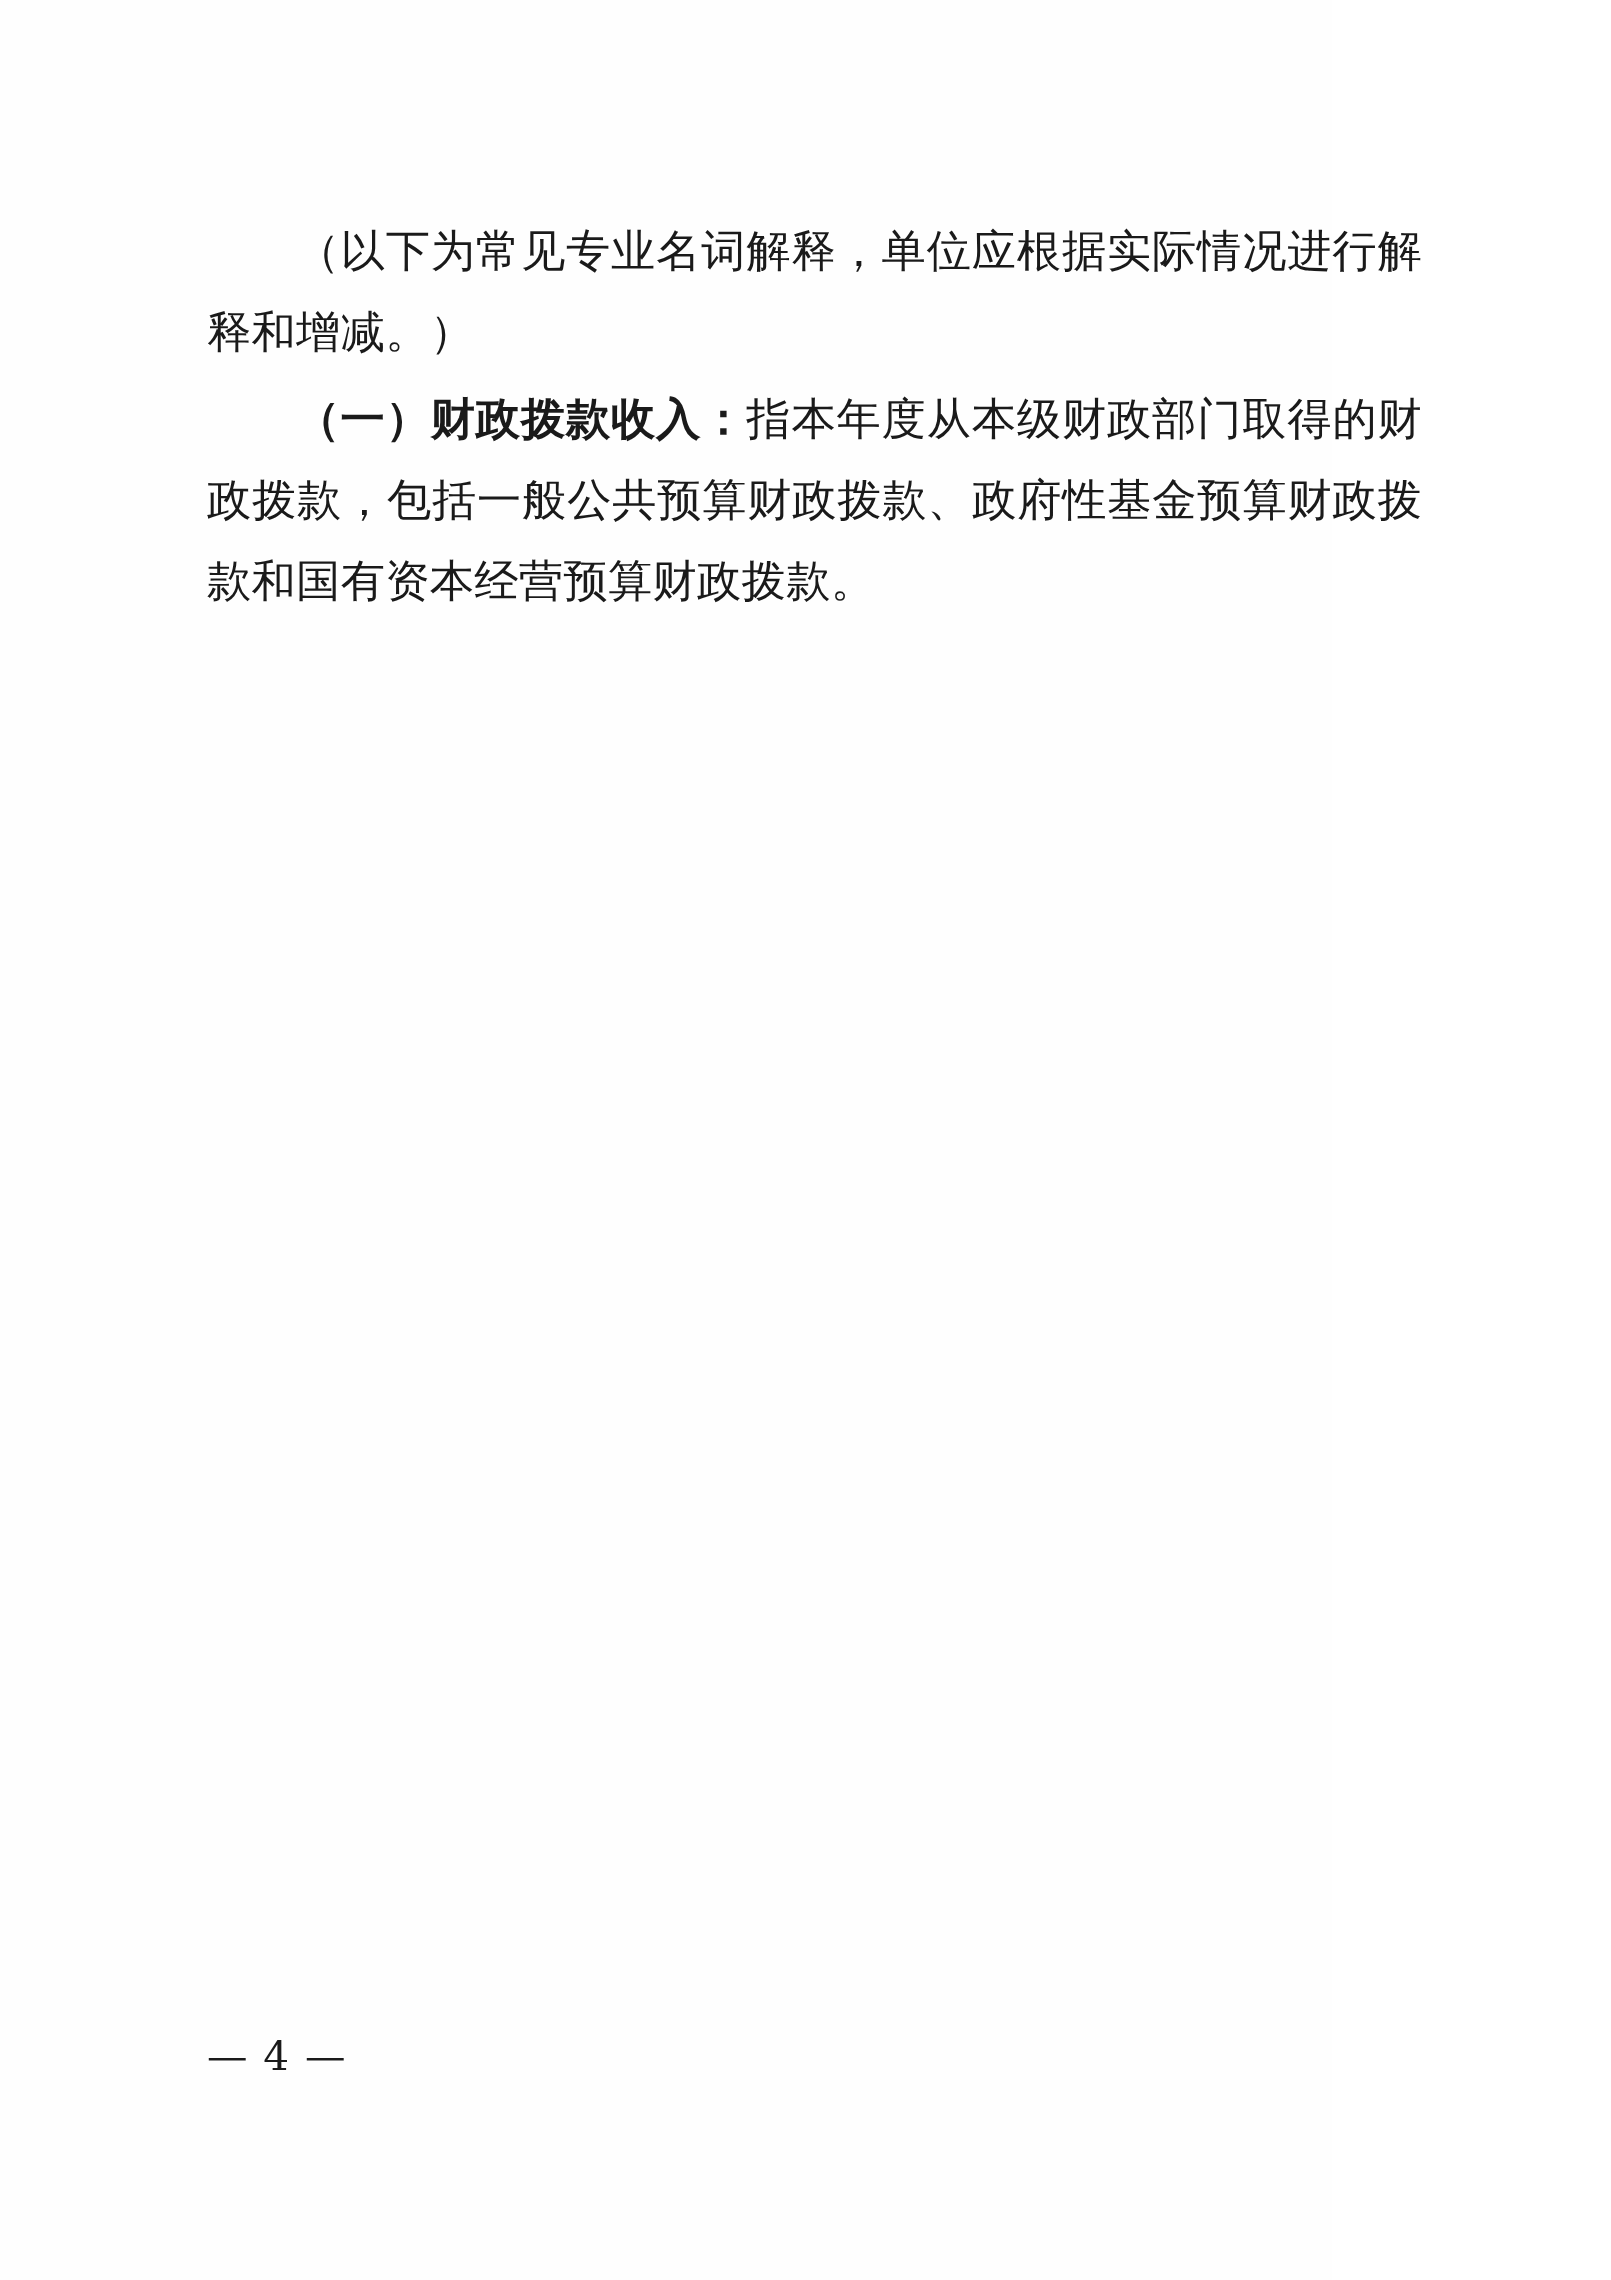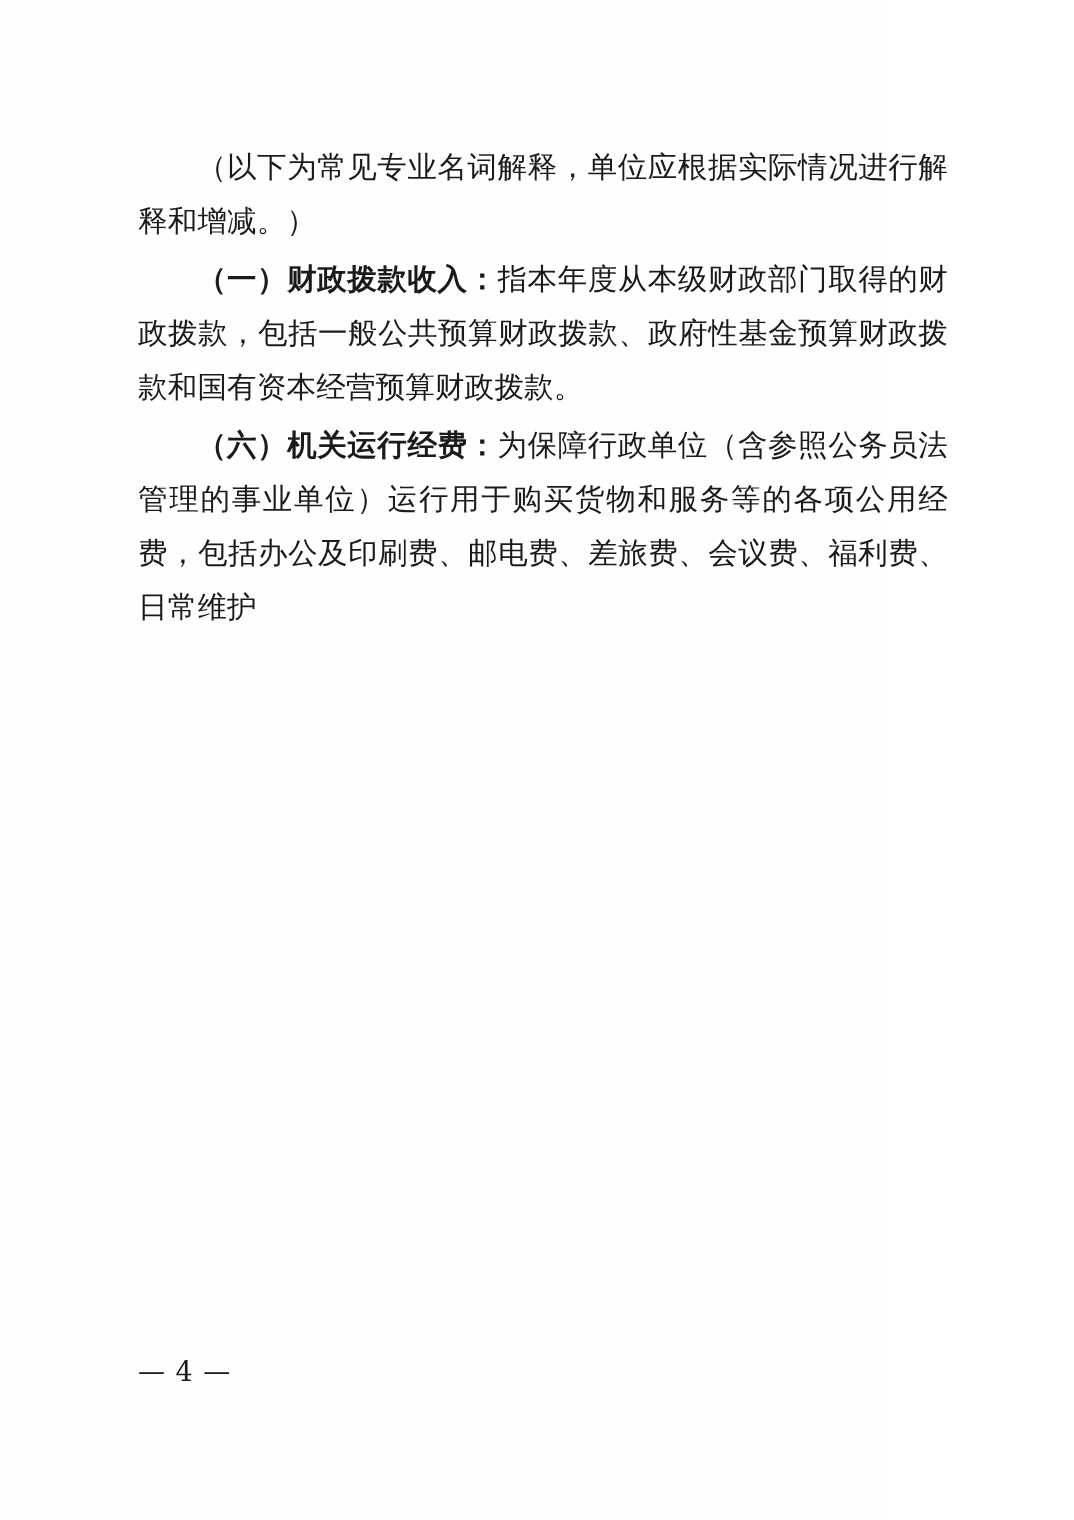--- a/index.html
+++ b/index.html
@@ -72,9 +72,6 @@
 
 
 
-    <p class="para" style="text-indent: 2em;">
-      <span class="term">（六）机关运行经费：</span><span>为保障行政单位（含参照公务员法管理的事业单位）运行用于购买货物和服务等的各项公用经费，包括办公及印刷费、邮电费、差旅费、会议费、福利费、日常维护</span>
-    </p>
 
   </div>
 

